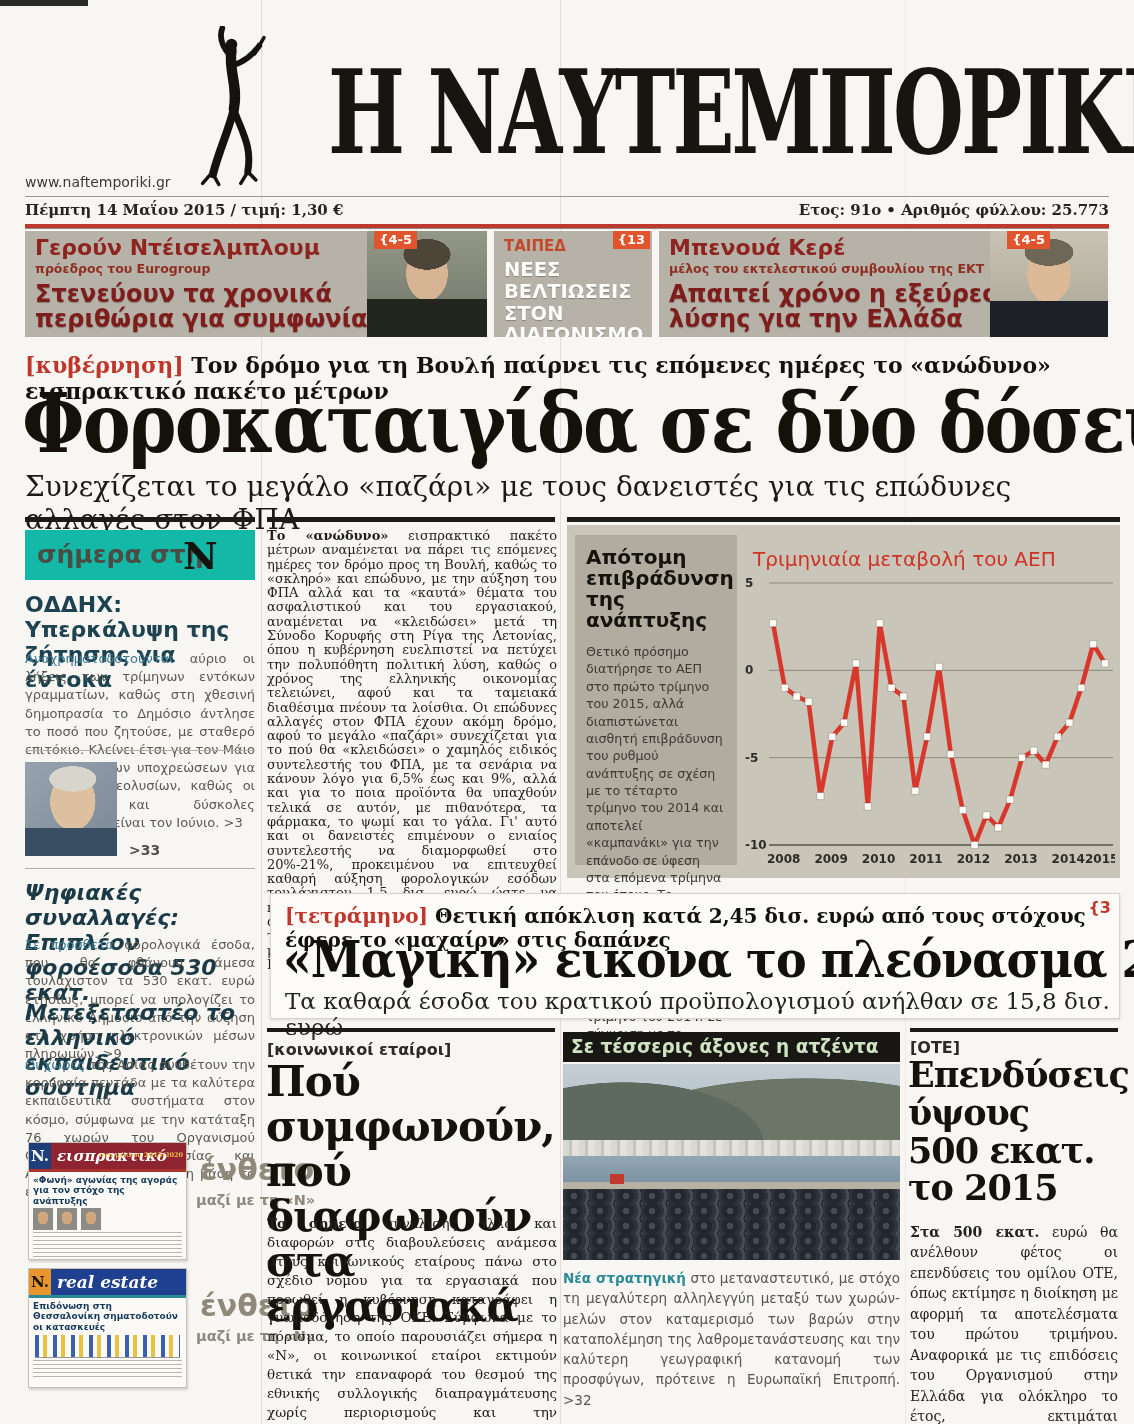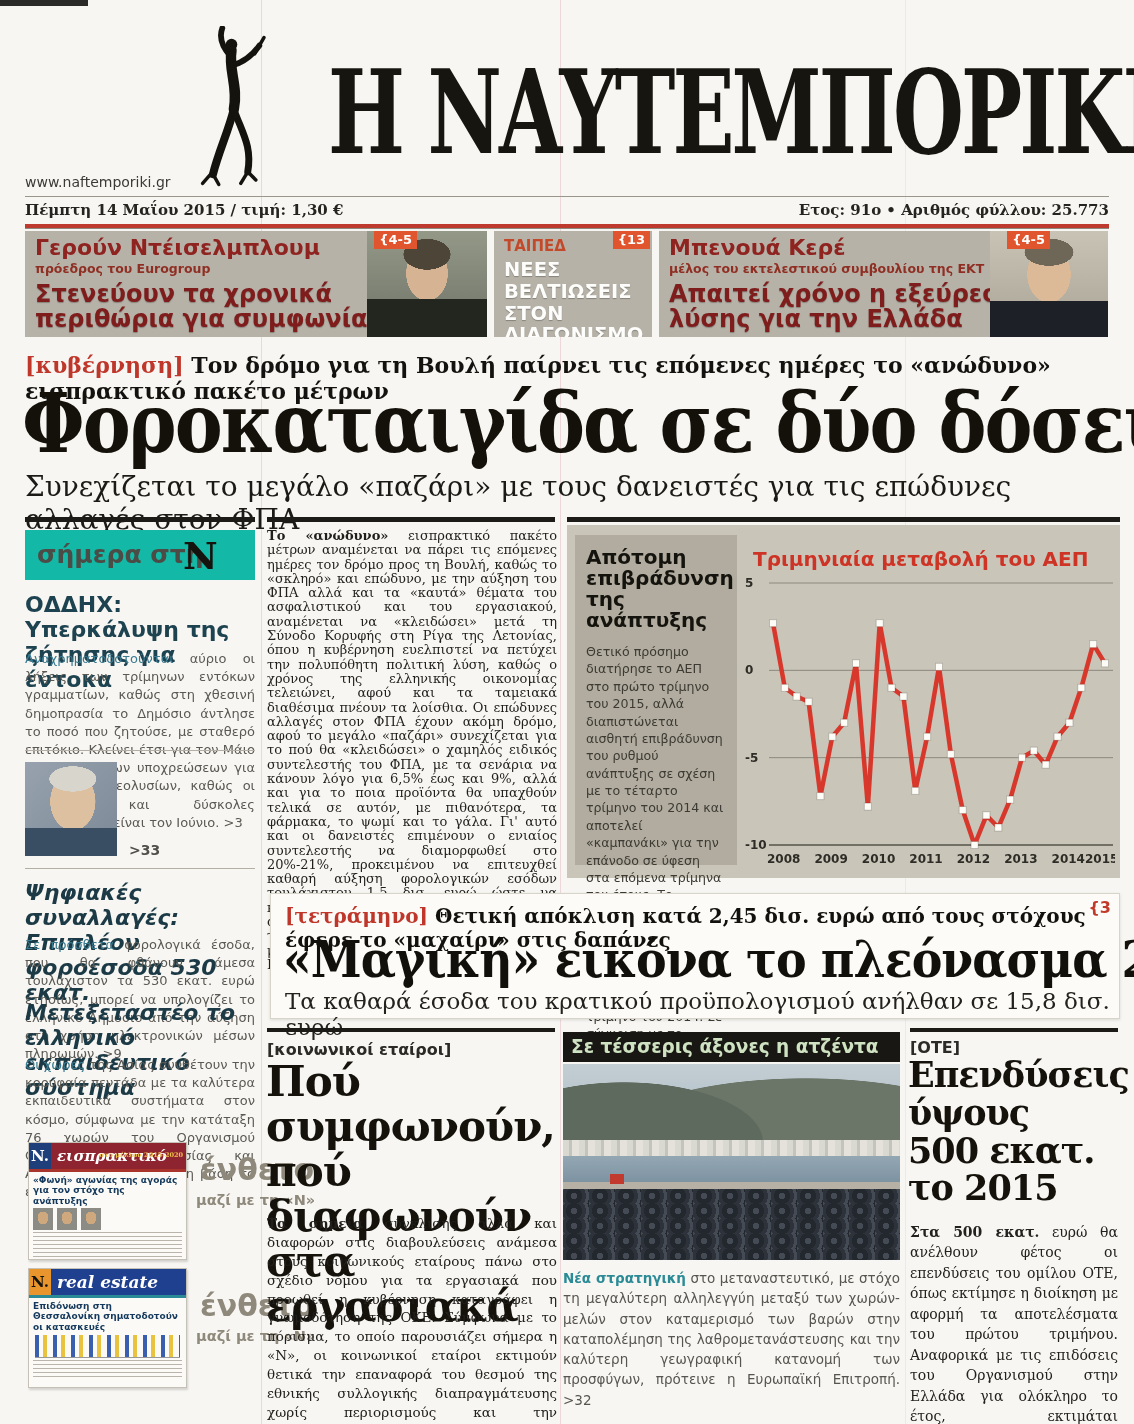--- a/index.html
+++ b/index.html
@@ -106,7 +106,7 @@
             padding:12px 11px;box-sizing:border-box;}
   .gdp-side-title{font-size:20px;font-weight:bold;color:#15130d;line-height:1.05;white-space:pre-line;}
   .gdp-side-body{margin-top:12px;font-size:12.6px;line-height:1.38;color:#3c3a33;}
-  .gdp-chart-title{position:absolute;left:186px;top:22px;font-size:20px;font-weight:bold;color:#ce3426;}
+  .gdp-chart-title{position:absolute;left:186px;top:22px;font-size:20px;font-weight:normal;color:#ce3426;}
   #gdp-svg{position:absolute;left:178px;top:48px;}
 
   

